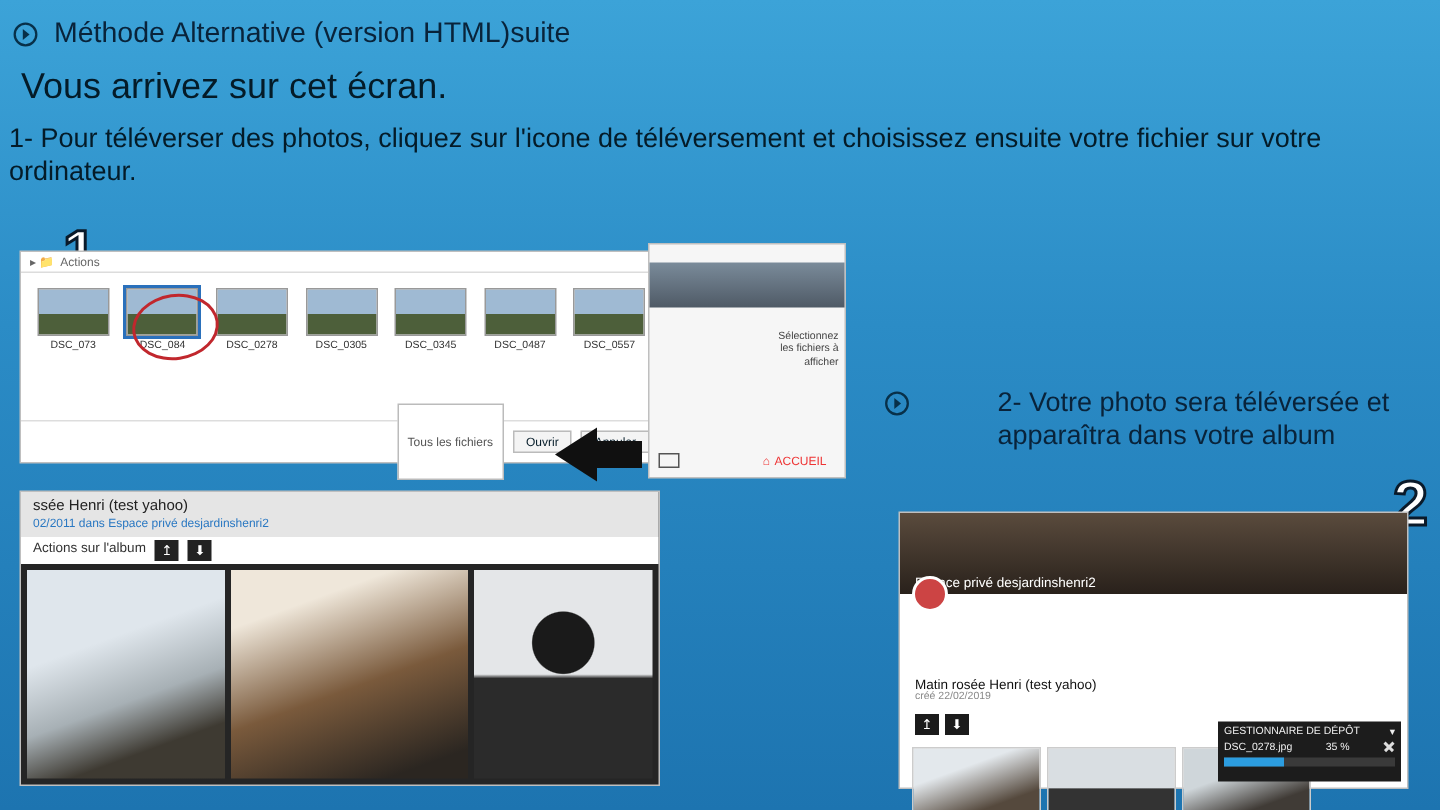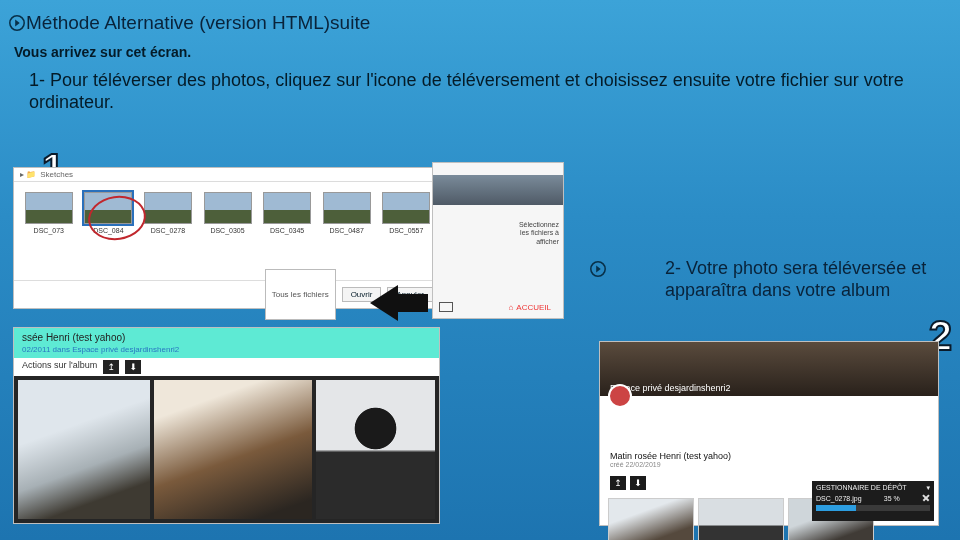--- a/index.html
+++ b/index.html
@@ -9,7 +9,7 @@
     color: #041b28;
   }
   .slide { position: relative; width: 960px; height: 540px; }
-  .title-row { display: flex; align-items: center; padding: 12px 12px 6px 8px; color: #09233a; }
+  .title-row { display: flex; align-items: center; padding: 12px 12px 6px 8px; gap: 10px; color: #09233a; }
   .title-row .bullet-icon { width: 18px; height: 18px; display: inline-flex; align-items: center; justify-content: center; }
   .title-row h1 { font-size: 19px; font-weight: 400; }
   .sub1 { padding: 4px 32px 10px 14px; font-size: 14px; font-weight: bold; }

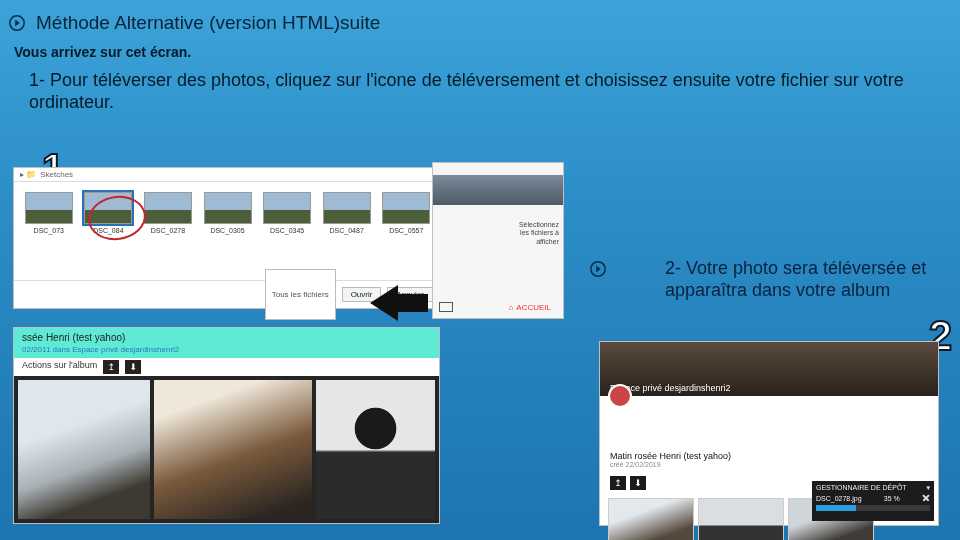--- a/index.html
+++ b/index.html
@@ -12,7 +12,7 @@
   .title-row { display: flex; align-items: center; padding: 12px 12px 6px 8px; gap: 10px; color: #09233a; }
   .title-row .bullet-icon { width: 18px; height: 18px; display: inline-flex; align-items: center; justify-content: center; }
   .title-row h1 { font-size: 19px; font-weight: 400; }
-  .sub1 { padding: 4px 32px 10px 14px; font-size: 14px; font-weight: bold; }
+  .sub1 { padding: 4px 32px 10px 14px; font-size: 24px; }
   .sub2 { padding: 0 14px 12px 29px; font-size: 18px; line-height: 1.2; }
   .big-num {
     position: absolute; font-family: Arial, sans-serif; font-weight: 700;

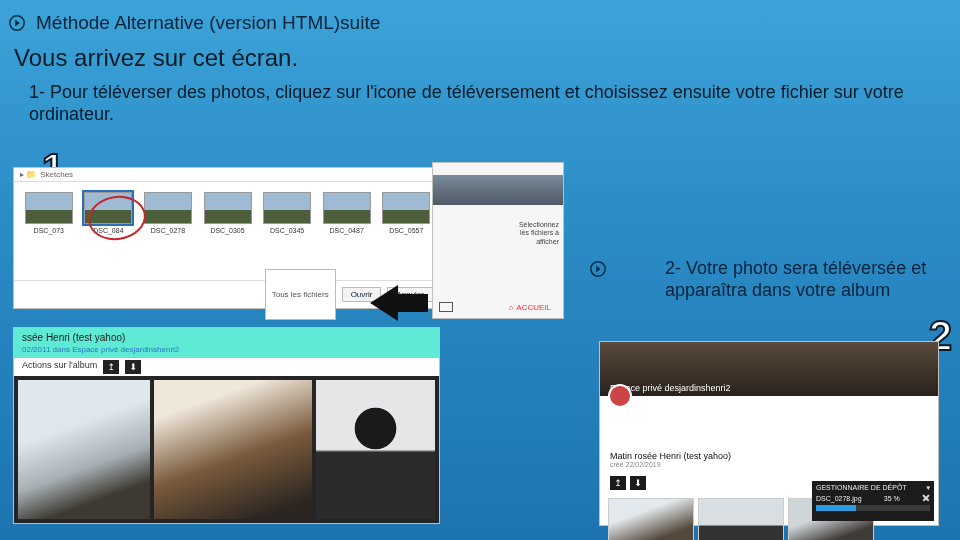--- a/index.html
+++ b/index.html
@@ -13,7 +13,7 @@
   .title-row .bullet-icon { width: 18px; height: 18px; display: inline-flex; align-items: center; justify-content: center; }
   .title-row h1 { font-size: 19px; font-weight: 400; }
   .sub1 { padding: 4px 32px 10px 14px; font-size: 24px; }
-  .sub2 { padding: 0 14px 12px 29px; font-size: 18px; line-height: 1.2; }
+  .sub2 { padding: 0 14px 12px 6px; font-size: 18px; line-height: 1.2; }
   .big-num {
     position: absolute; font-family: Arial, sans-serif; font-weight: 700;
     color: #fff;

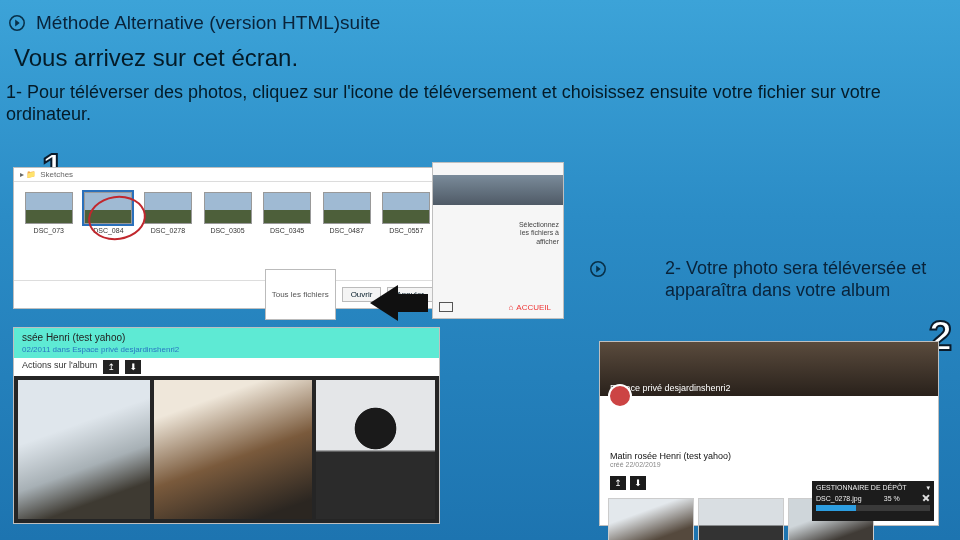--- a/index.html
+++ b/index.html
@@ -105,7 +105,7 @@
   <div class="mock mock-drive">
     <div class="topbar">
       <span>▸ 📁</span>
-      <span>Sketches</span>
+      <span>Actions</span>
     </div>
     <div class="thumb-row">
       <div class="thumb">

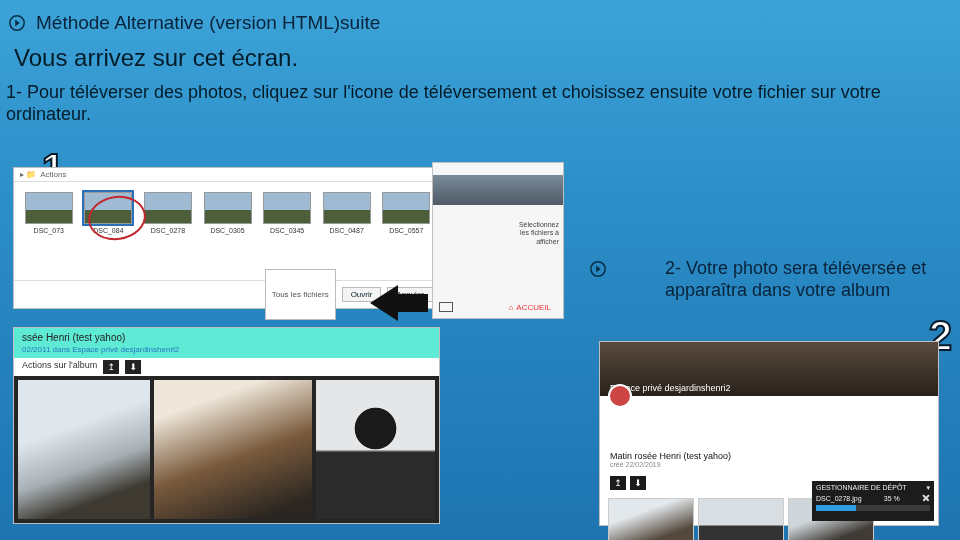--- a/index.html
+++ b/index.html
@@ -46,7 +46,7 @@
   .mock-page1 .mail-ico { position:absolute; bottom:6px; left:6px; width:14px; height:10px; border:1px solid #555; }
 
   .mock-album1 { top: 328px; left: 14px; width: 425px; height: 195px; background:#252525; display:flex; flex-direction:column; }
-  .mock-album1 .hdr { background:#5eead4; color:#222; font-size:10px; padding:4px 8px; }
+  .mock-album1 .hdr { background:#e5e5e5; color:#222; font-size:10px; padding:4px 8px; }
   .mock-album1 .hdr .lbl { color:#2a78c2; font-size:8px; }
   .mock-album1 .actions { background:#fff; color:#333; font-size:9px; padding:2px 8px; display:flex; align-items:flex-start; gap:6px; }
   .ico-sq { width:16px; height:14px; background:#222; display:inline-flex; align-items:center; justify-content:center; color:#fff; font-size:9px; }

